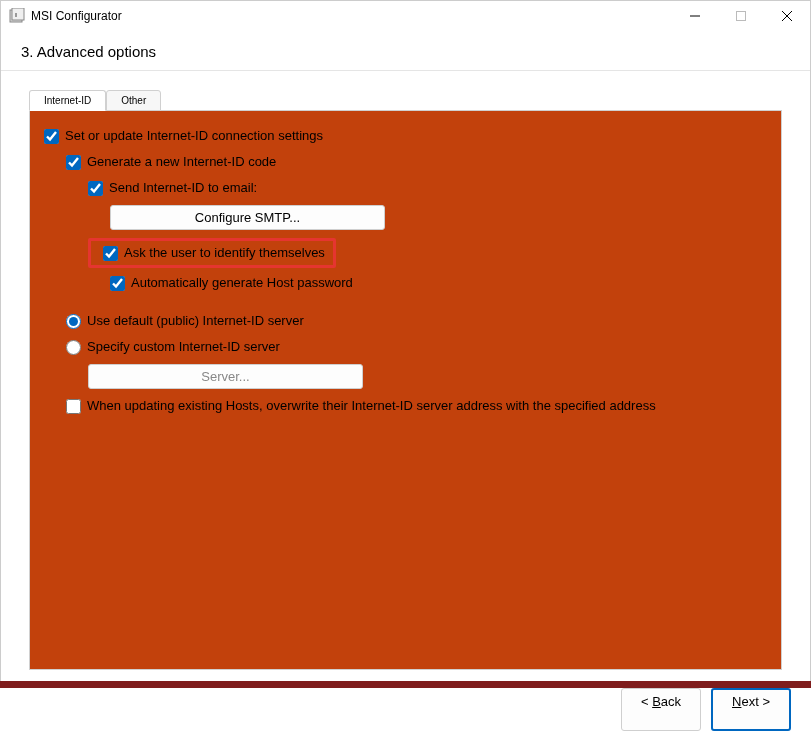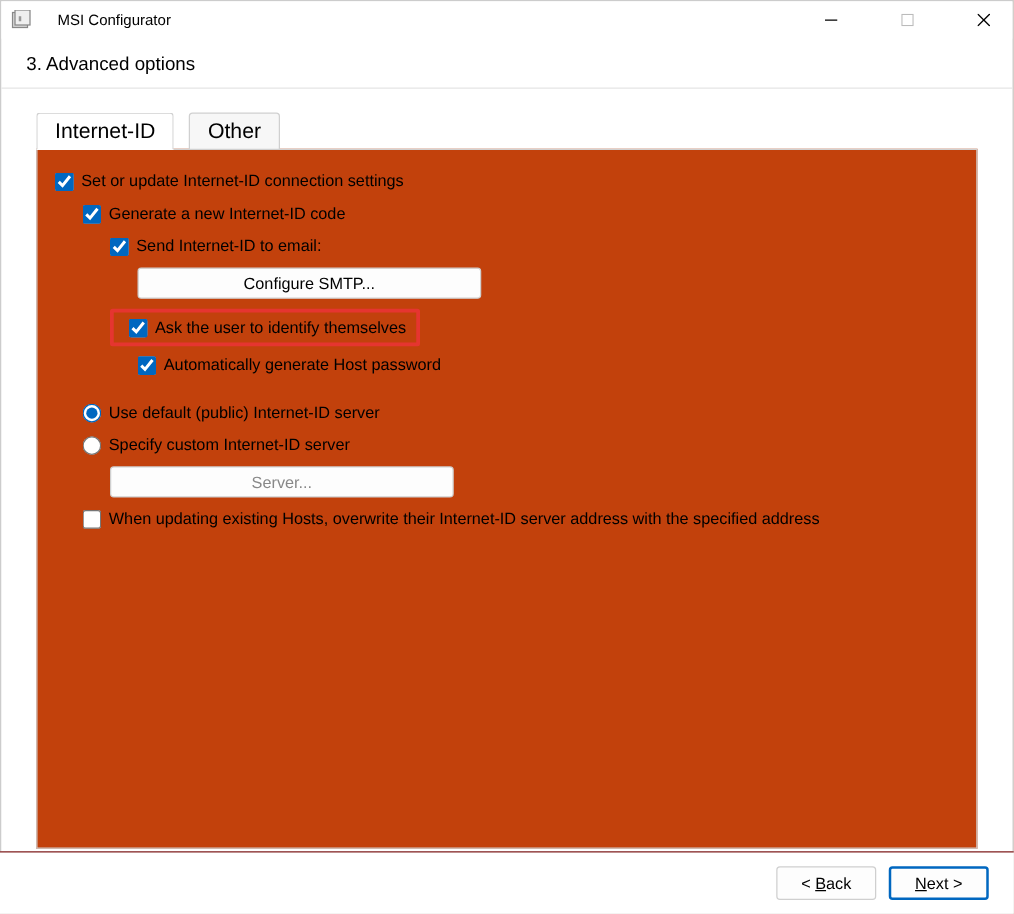--- a/index.html
+++ b/index.html
@@ -19,7 +19,6 @@
       align-items: center;
       padding: 0 0 0 8px;
       background: #fff;
-      gap: 15px;
     }
     .titlebar-icon {
       width: 16px;

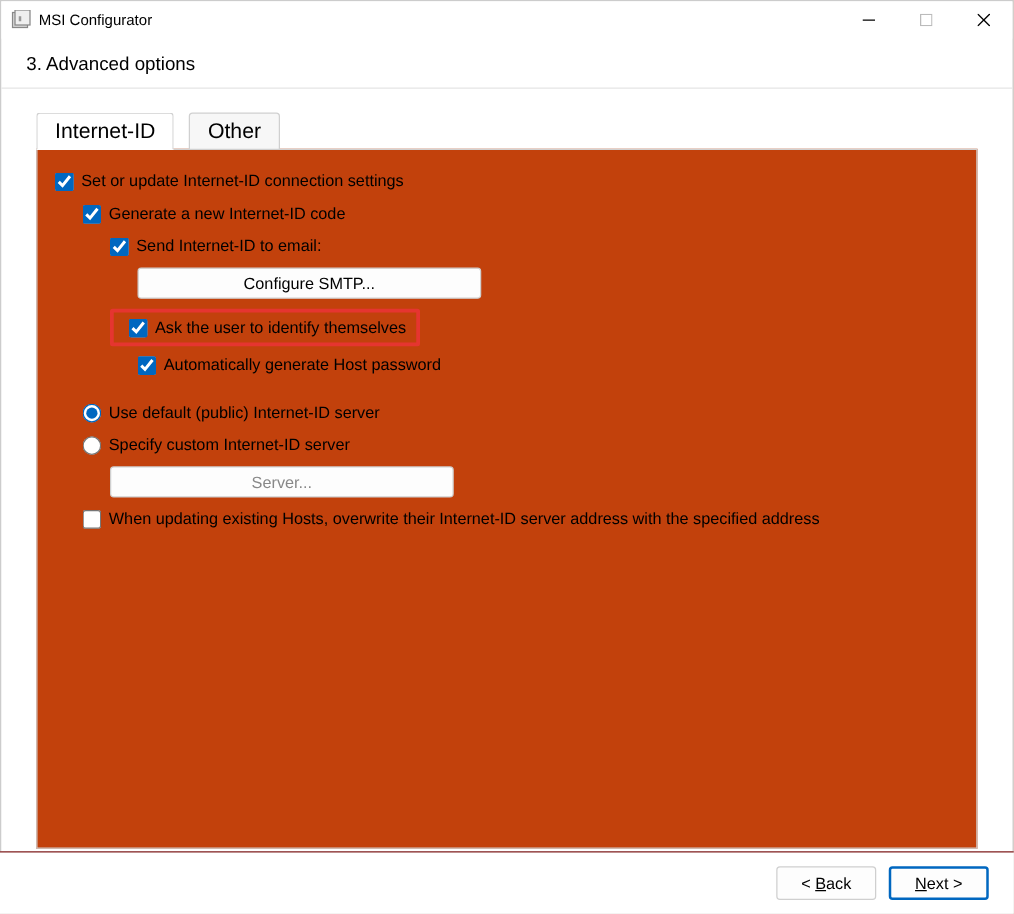--- a/index.html
+++ b/index.html
@@ -60,10 +60,10 @@
     }
     .tab {
       padding: 4px 14px;
-      font-size: 17px;
+      font-size: 10px;
       border: 1px solid #d0d0d0;
       background: #f7f7f7;
-      margin-right: 12px;
+      margin-right: 0;
       border-top-left-radius: 3px;
       border-top-right-radius: 3px;
       position: relative;

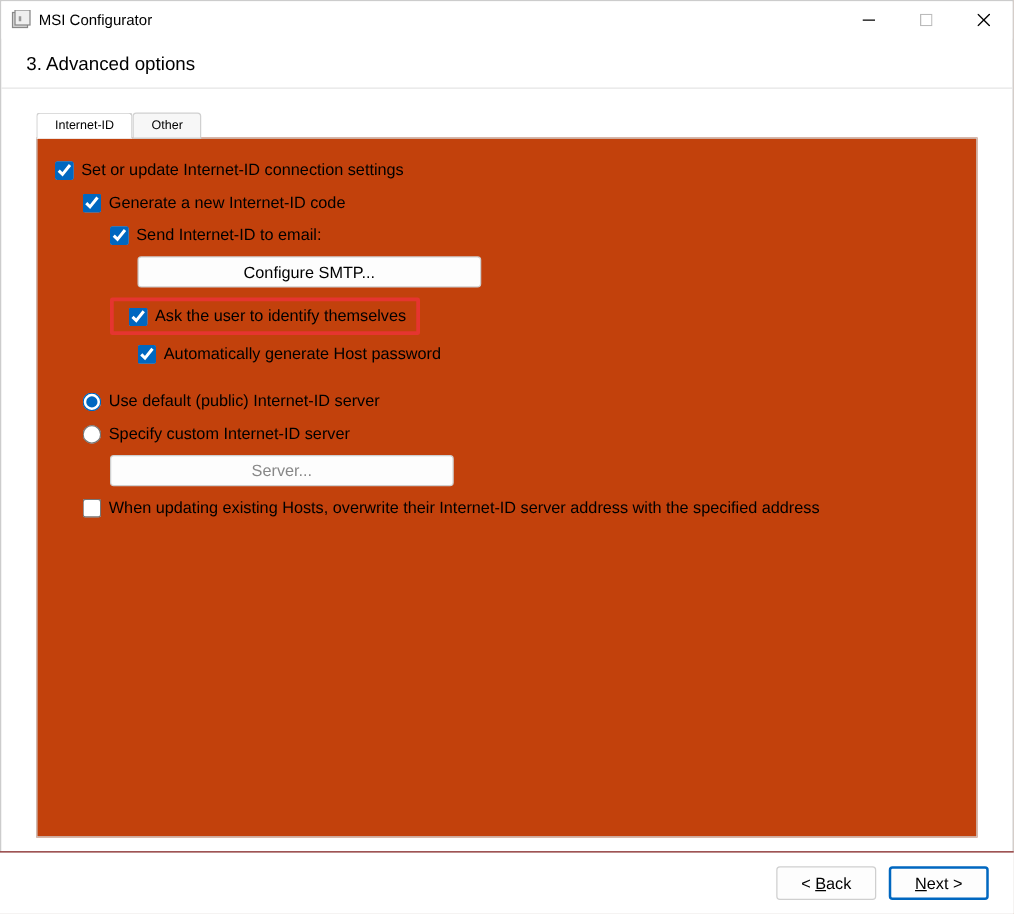--- a/index.html
+++ b/index.html
@@ -124,9 +124,8 @@
       left: 0;
       right: 0;
       height: 50px;
-      border-top: 1px solid #7f1d1d;
-      display: flex;
-      align-items: center;
+      border-top: 7px solid #7f1d1d;
+      display: flex;
       justify-content: flex-end;
       padding: 0 20px;
       gap: 10px;

